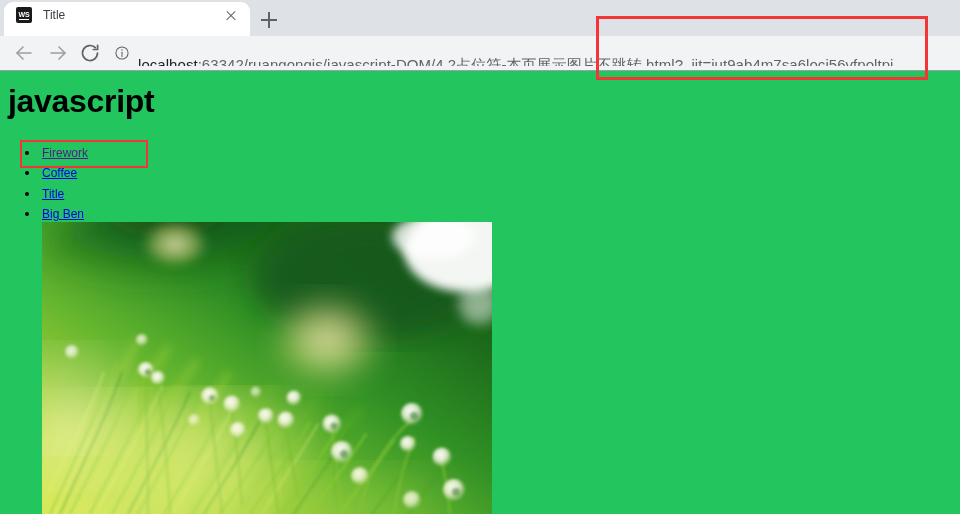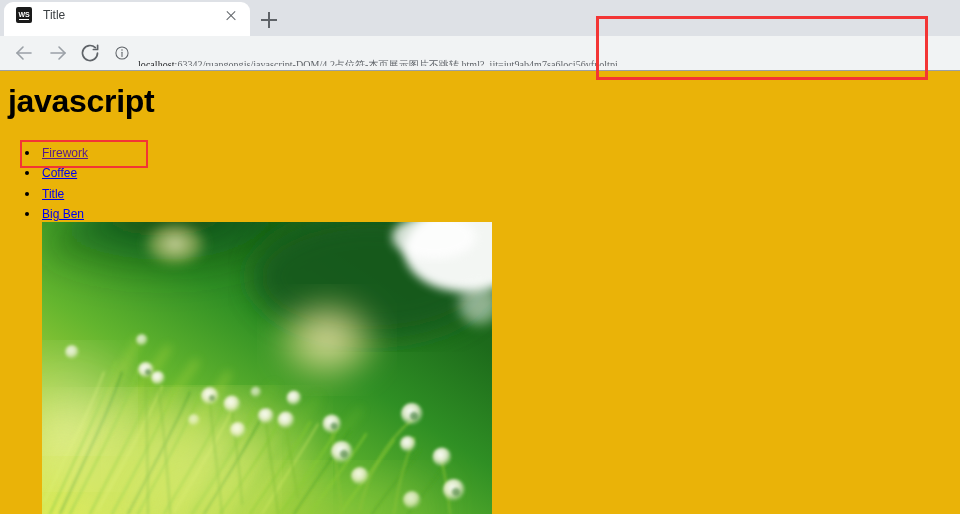--- a/index.html
+++ b/index.html
@@ -148,11 +148,11 @@
   }
 
   .url-text {
-    font-size: 10px;
+    font-size: 15px;
     color: #5f6368;
     white-space: nowrap;
     letter-spacing: 0.05px;
-    font-family: Liberation Serif, serif;
+    font-family: Liberation Sans, sans-serif;
     margin-top: 24px;
   }
   .url-host { color: #202124; }

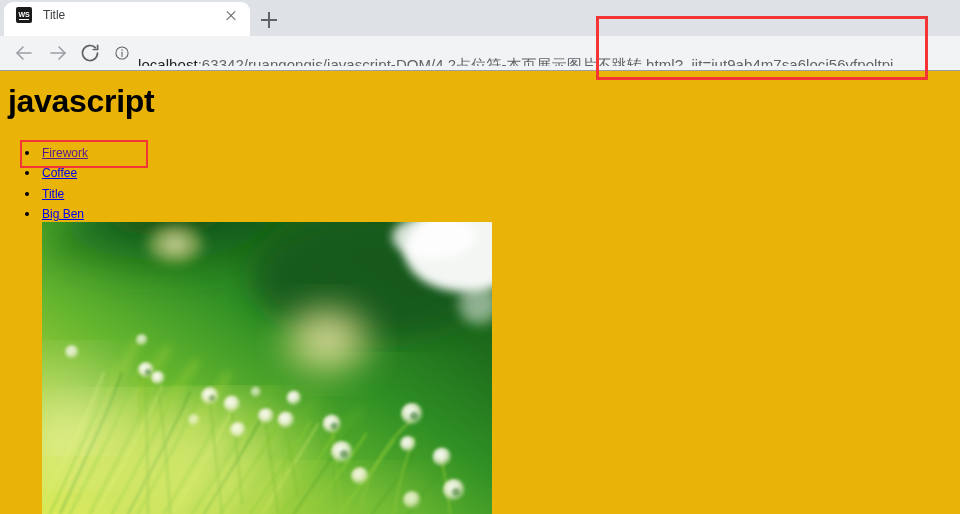--- a/index.html
+++ b/index.html
@@ -170,7 +170,7 @@
     top: 71px; left: 0;
     width: 960px;
     height: 443px;
-    background: #eab308;
+    background: #22c55e;
     overflow: hidden;
   }
 

